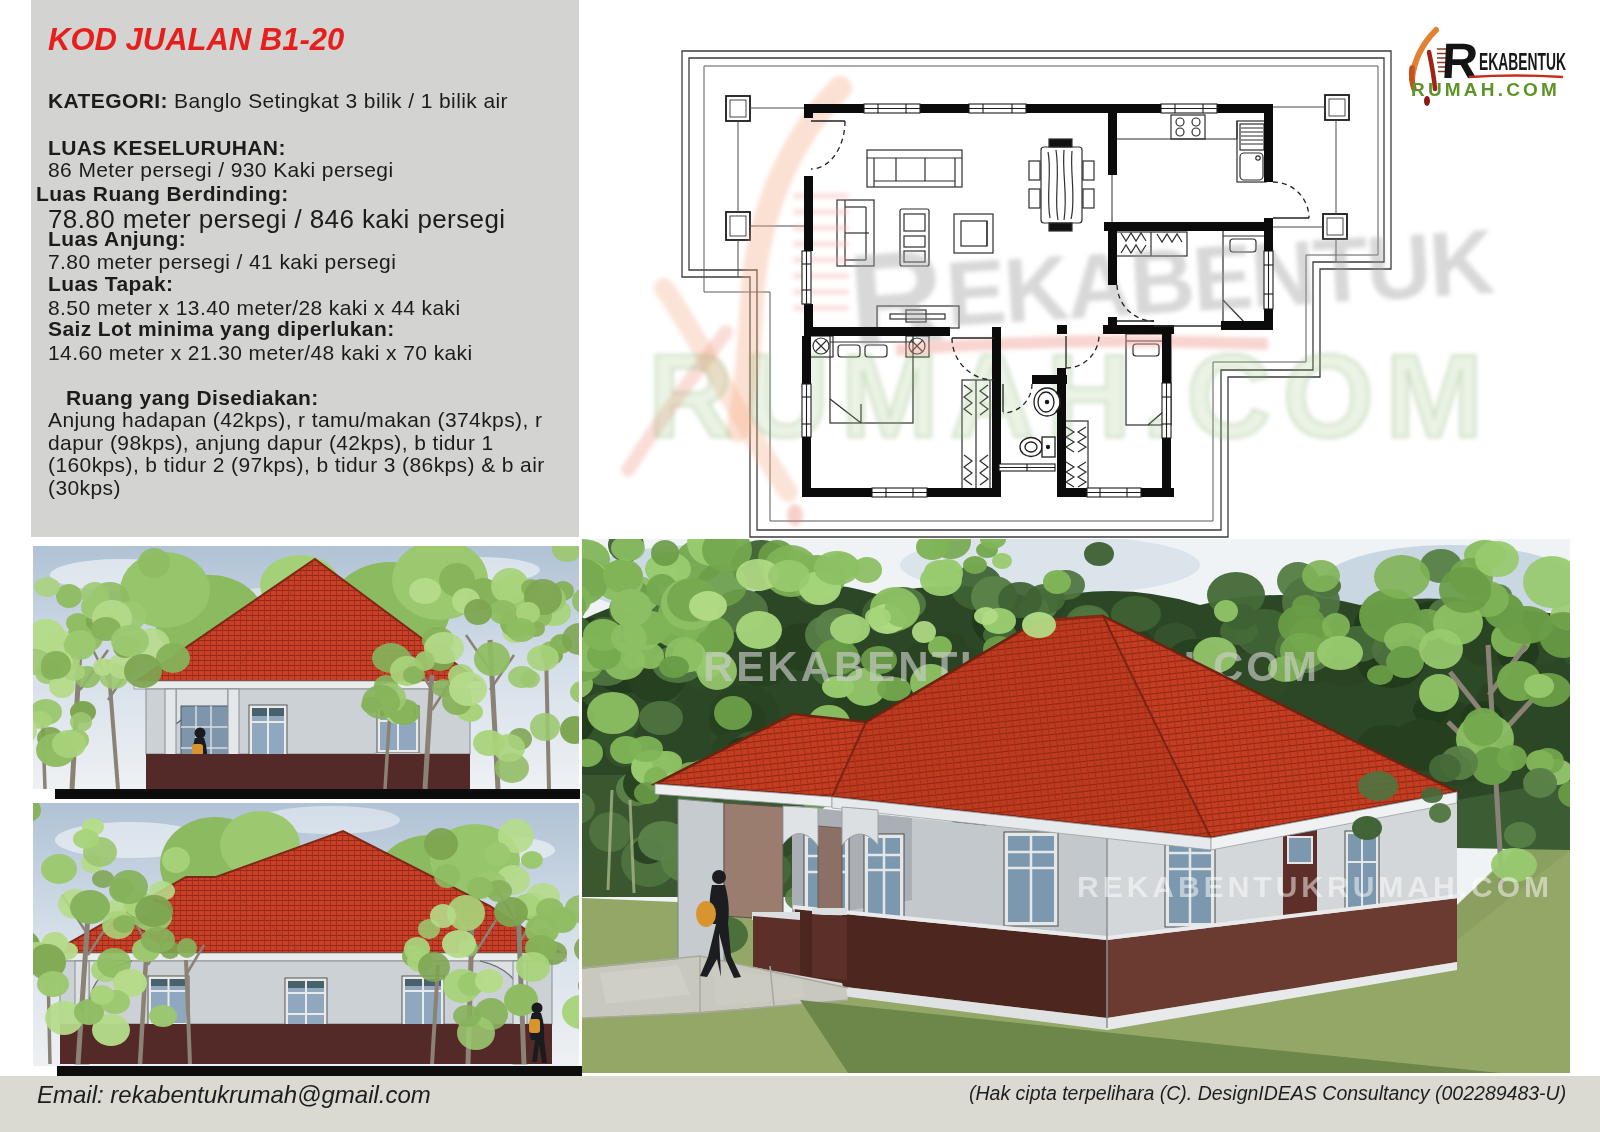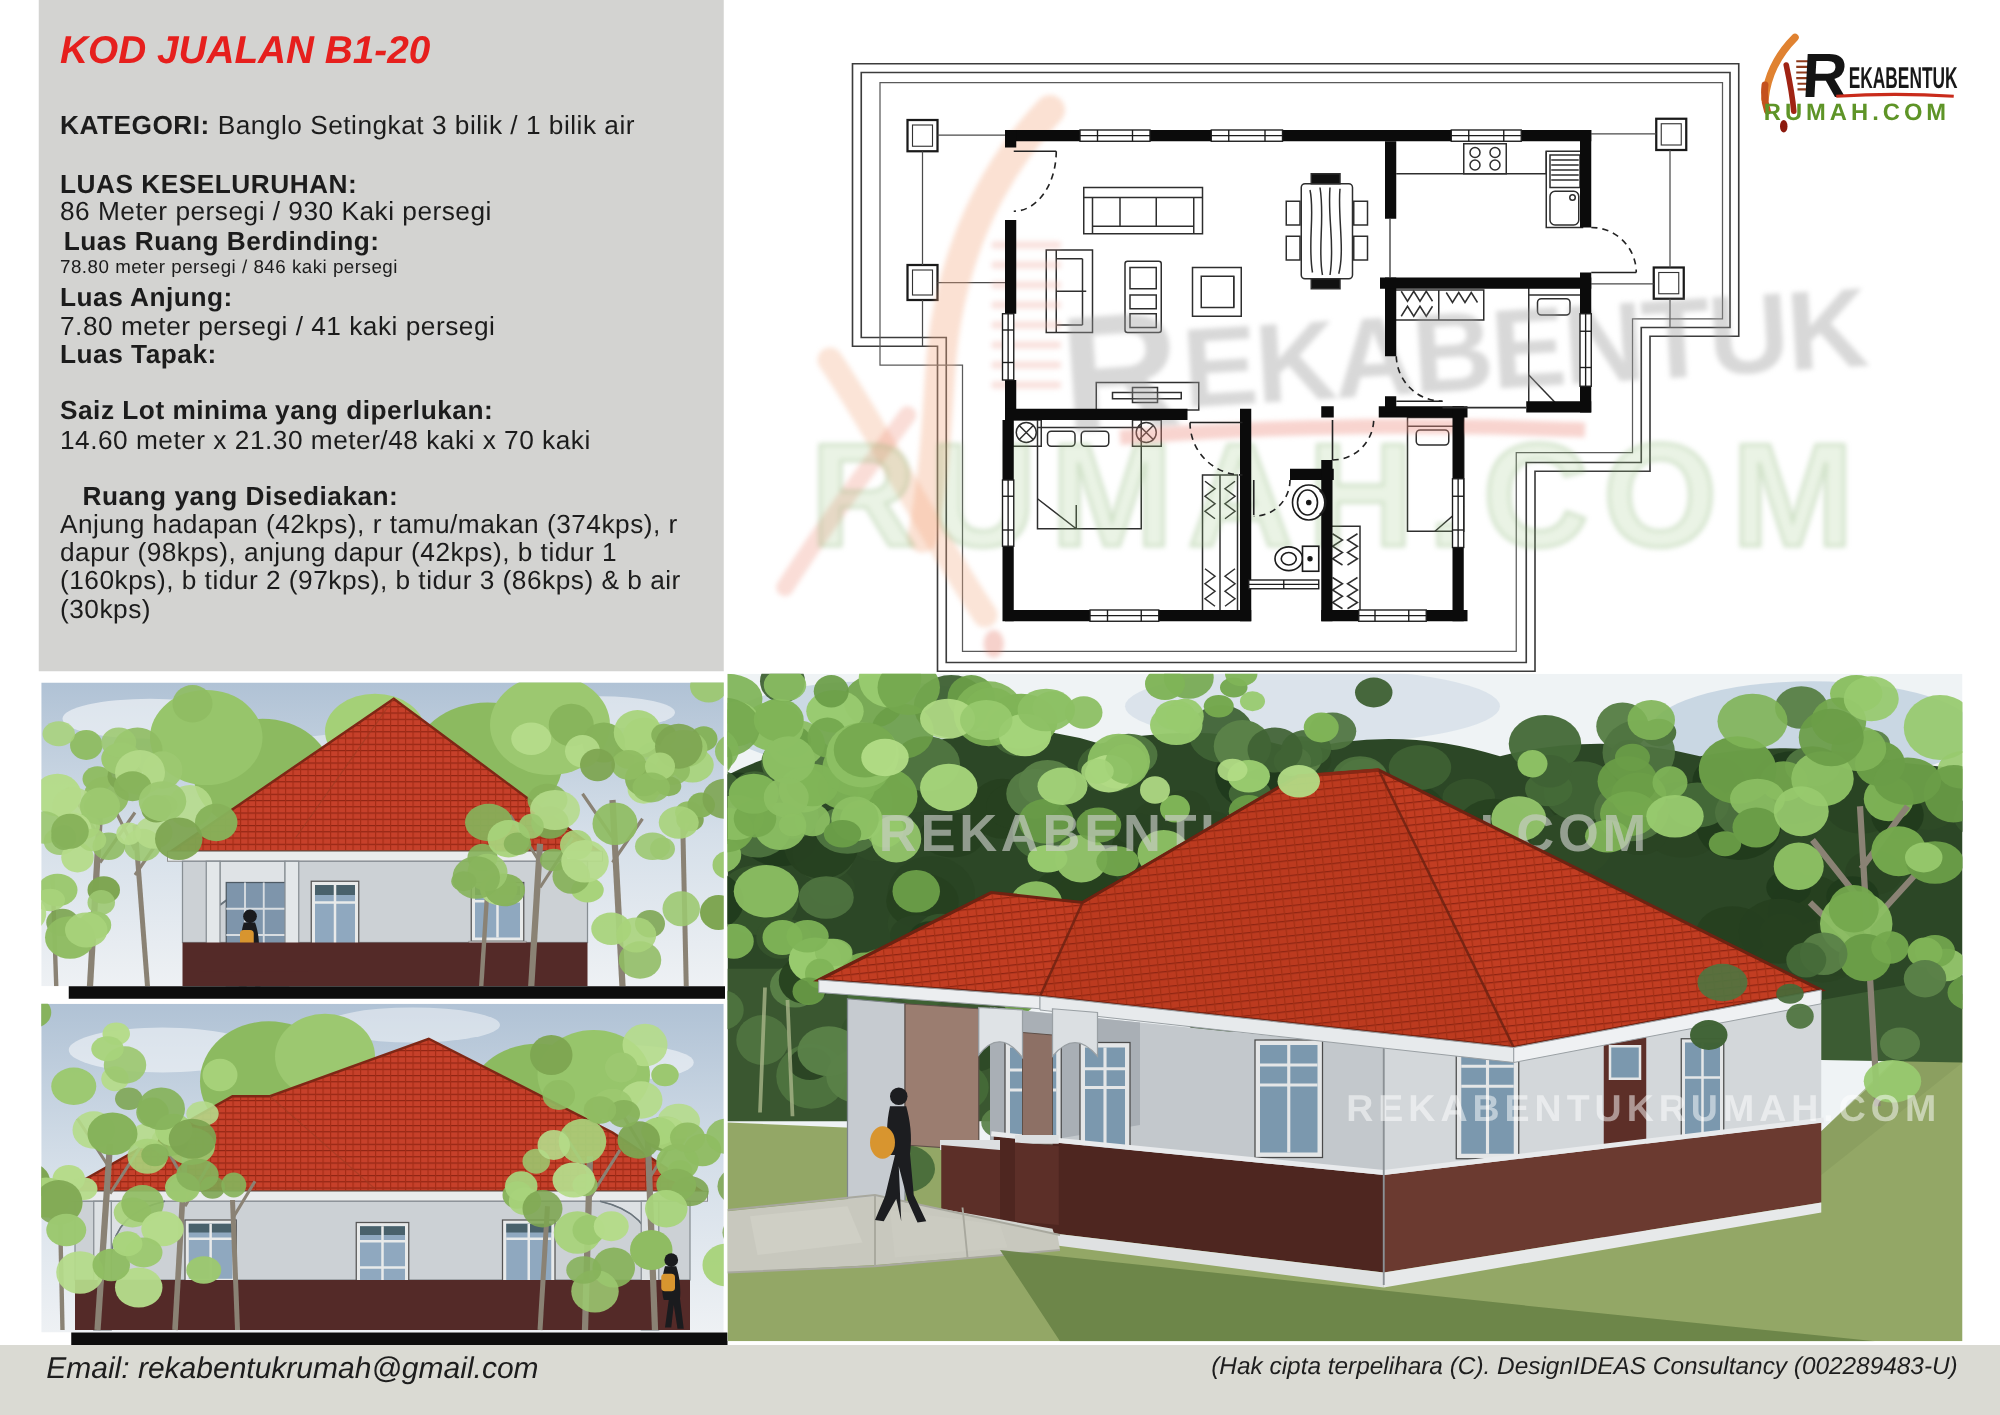--- a/index.html
+++ b/index.html
@@ -24,7 +24,7 @@
 
 <div style="top:159px;left:17px;font-size:21px">86 Meter persegi / 930 Kaki persegi</div>
 
-<div class="b" style="top:183px;left:20px;font-size:21px">Luas Ruang Berdinding:</div>
+<div class="b" style="top:183px;left:5px;font-size:21px">Luas Ruang Berdinding:</div>
 
 <div style="top:206px;left:17px;font-size:15px">78.80 meter persegi / 846 kaki persegi</div>
 

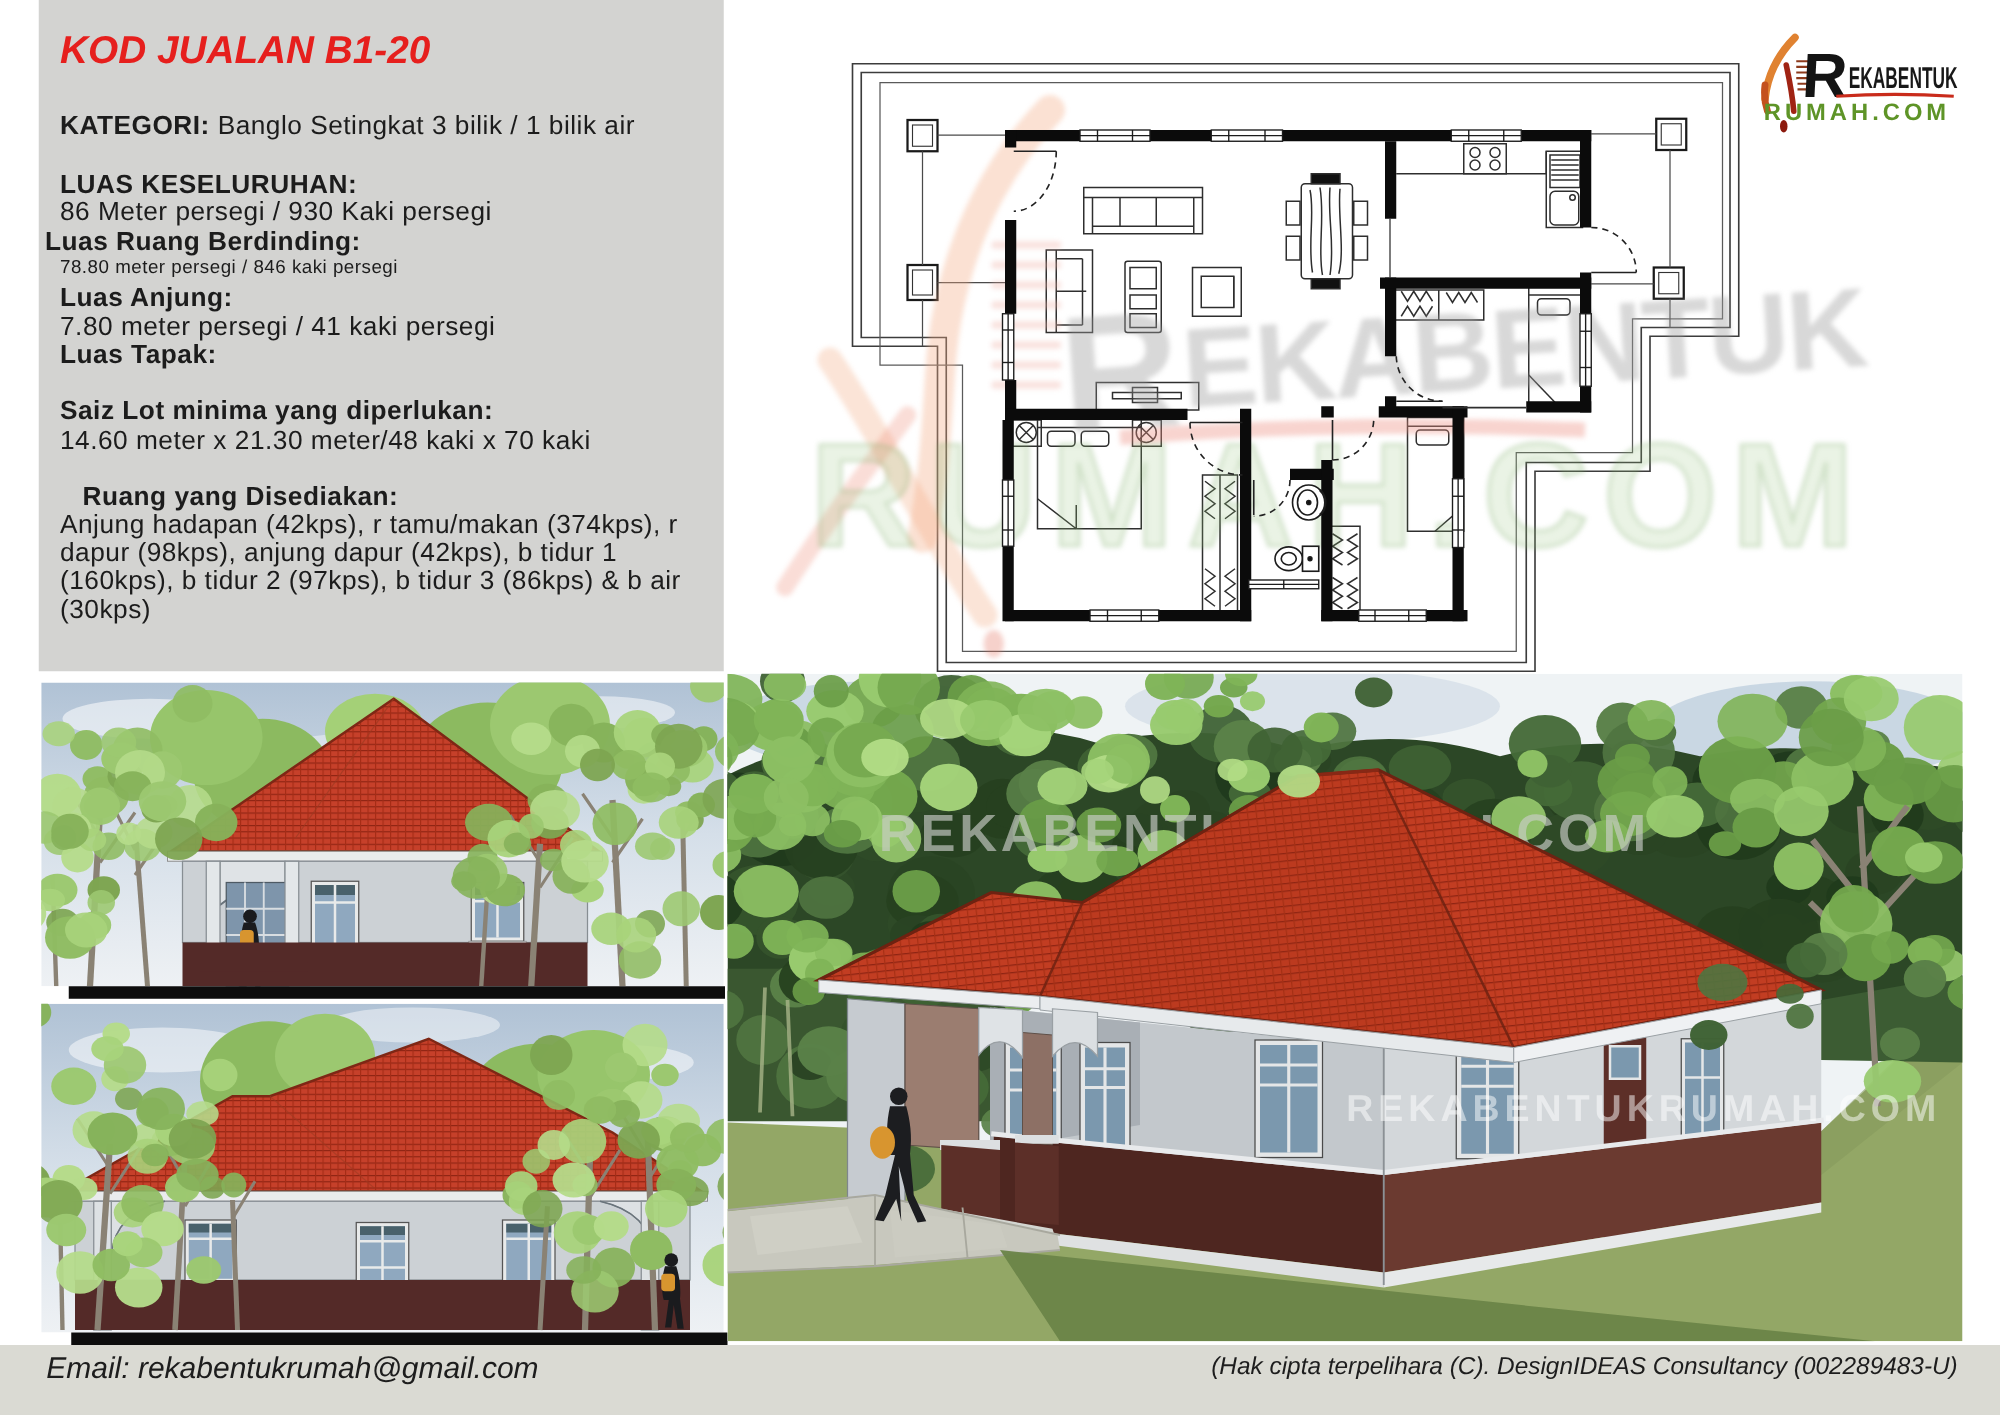--- a/index.html
+++ b/index.html
@@ -26,7 +26,7 @@
 
 <div class="b" style="top:183px;left:5px;font-size:21px">Luas Ruang Berdinding:</div>
 
-<div style="top:206px;left:17px;font-size:15px">78.80 meter persegi / 846 kaki persegi</div>
+<div style="top:206px;left:17px;font-size:26px">78.80 meter persegi / 846 kaki persegi</div>
 
 <div class="b" style="top:228px;left:17px;font-size:21px">Luas Anjung:</div>
 

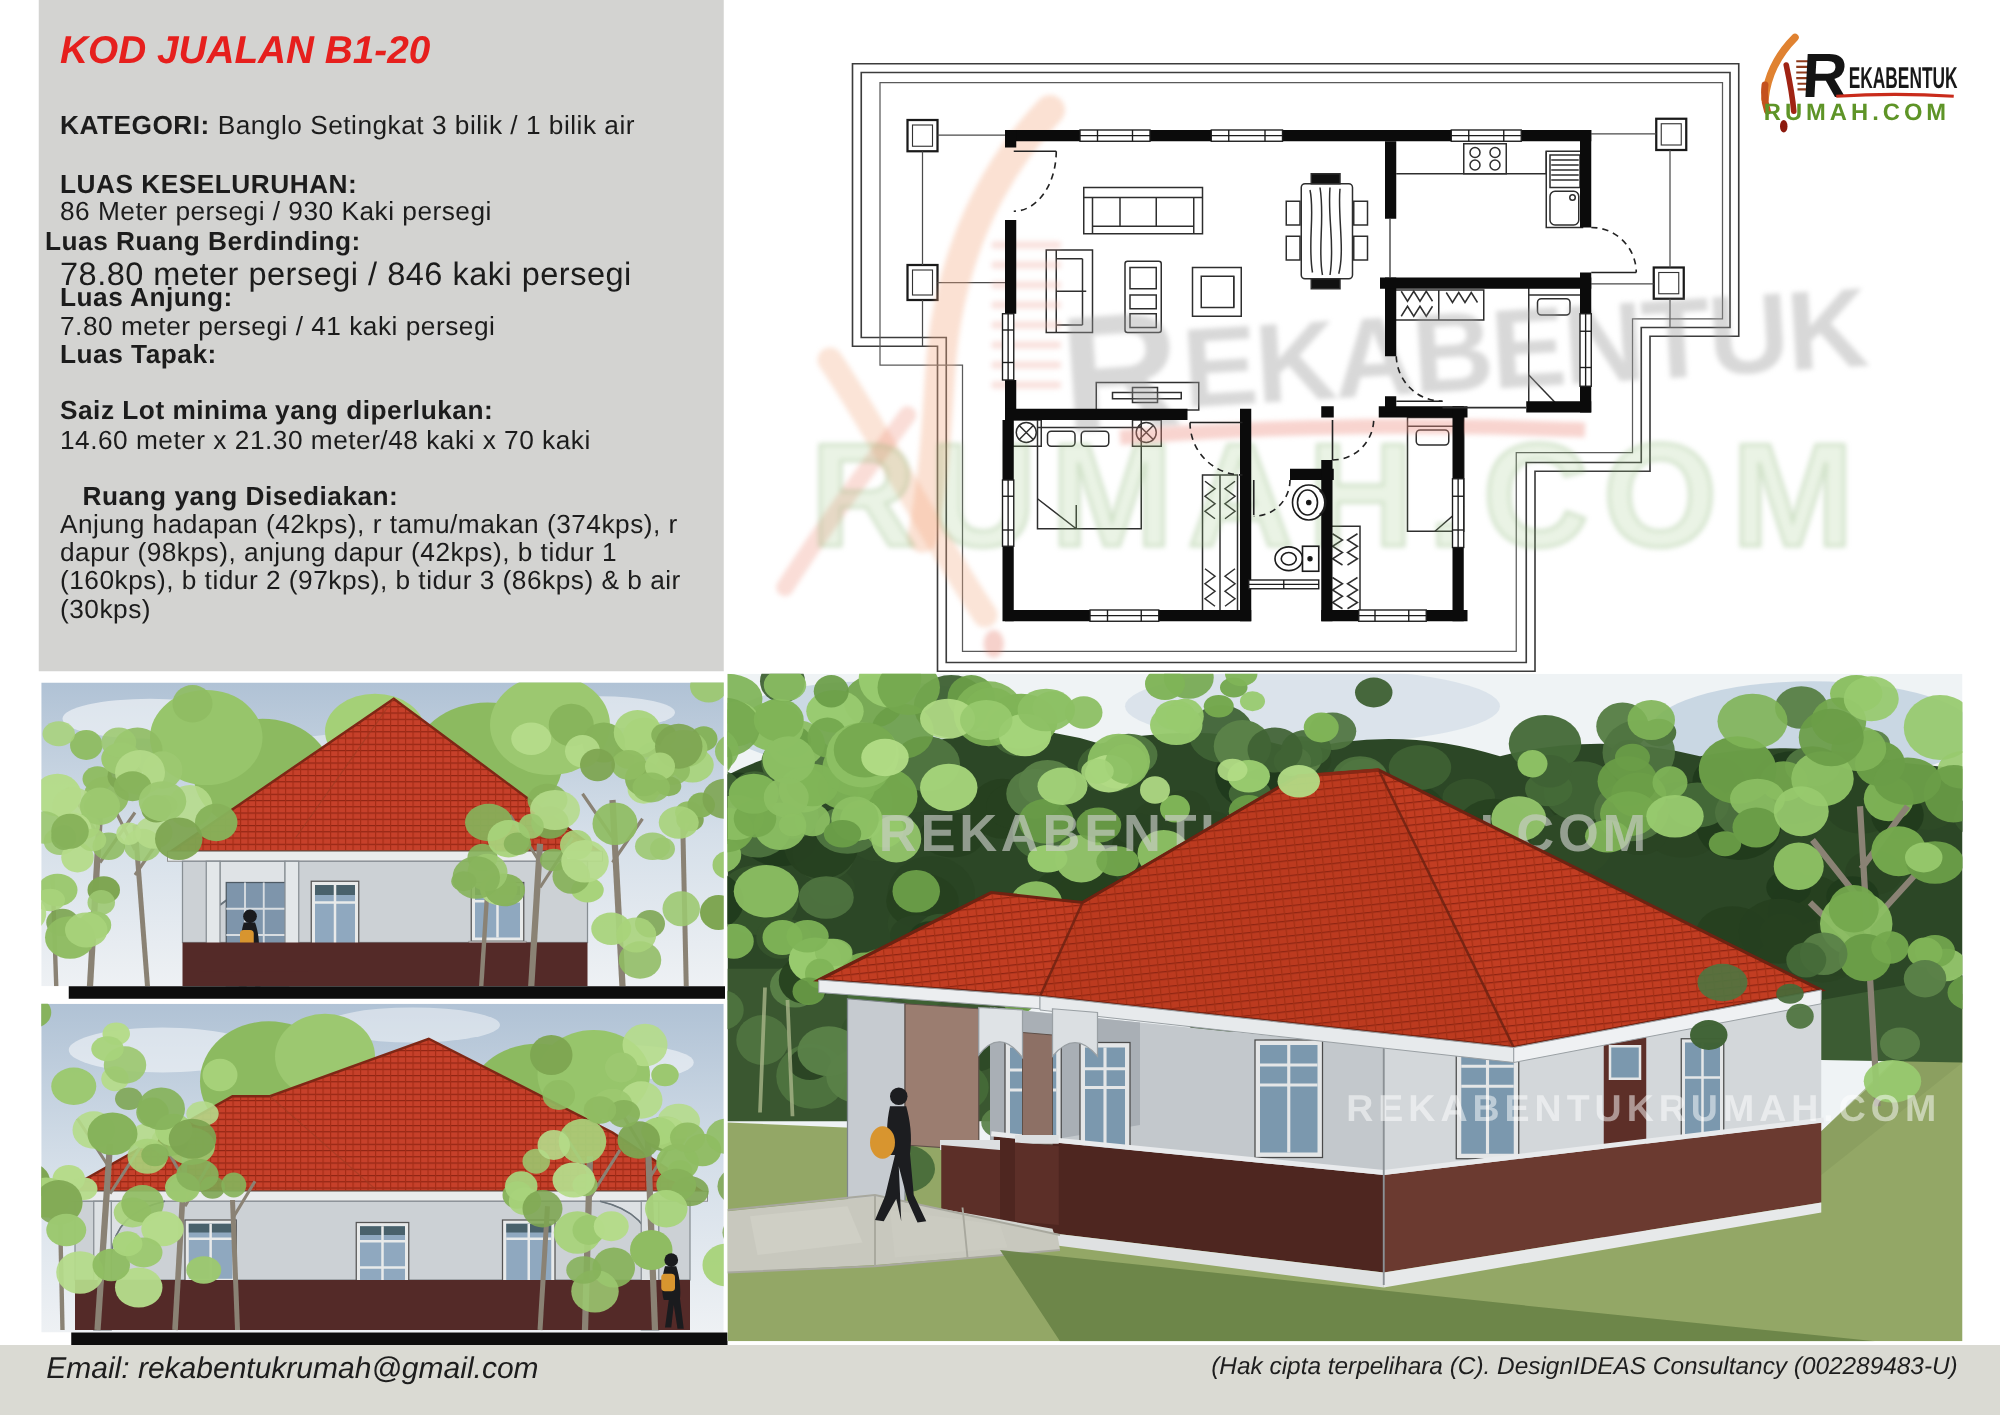--- a/index.html
+++ b/index.html
@@ -34,6 +34,7 @@
 
 <div class="b" style="top:273px;left:17px;font-size:21px">Luas Tapak:</div>
 
+<div style="top:297px;left:17px;font-size:21px">8.50 meter x 13.40 meter/28 kaki x 44 kaki</div>
 
 <div class="b" style="top:318px;left:17px;font-size:21px">Saiz Lot minima yang diperlukan:</div>
 

